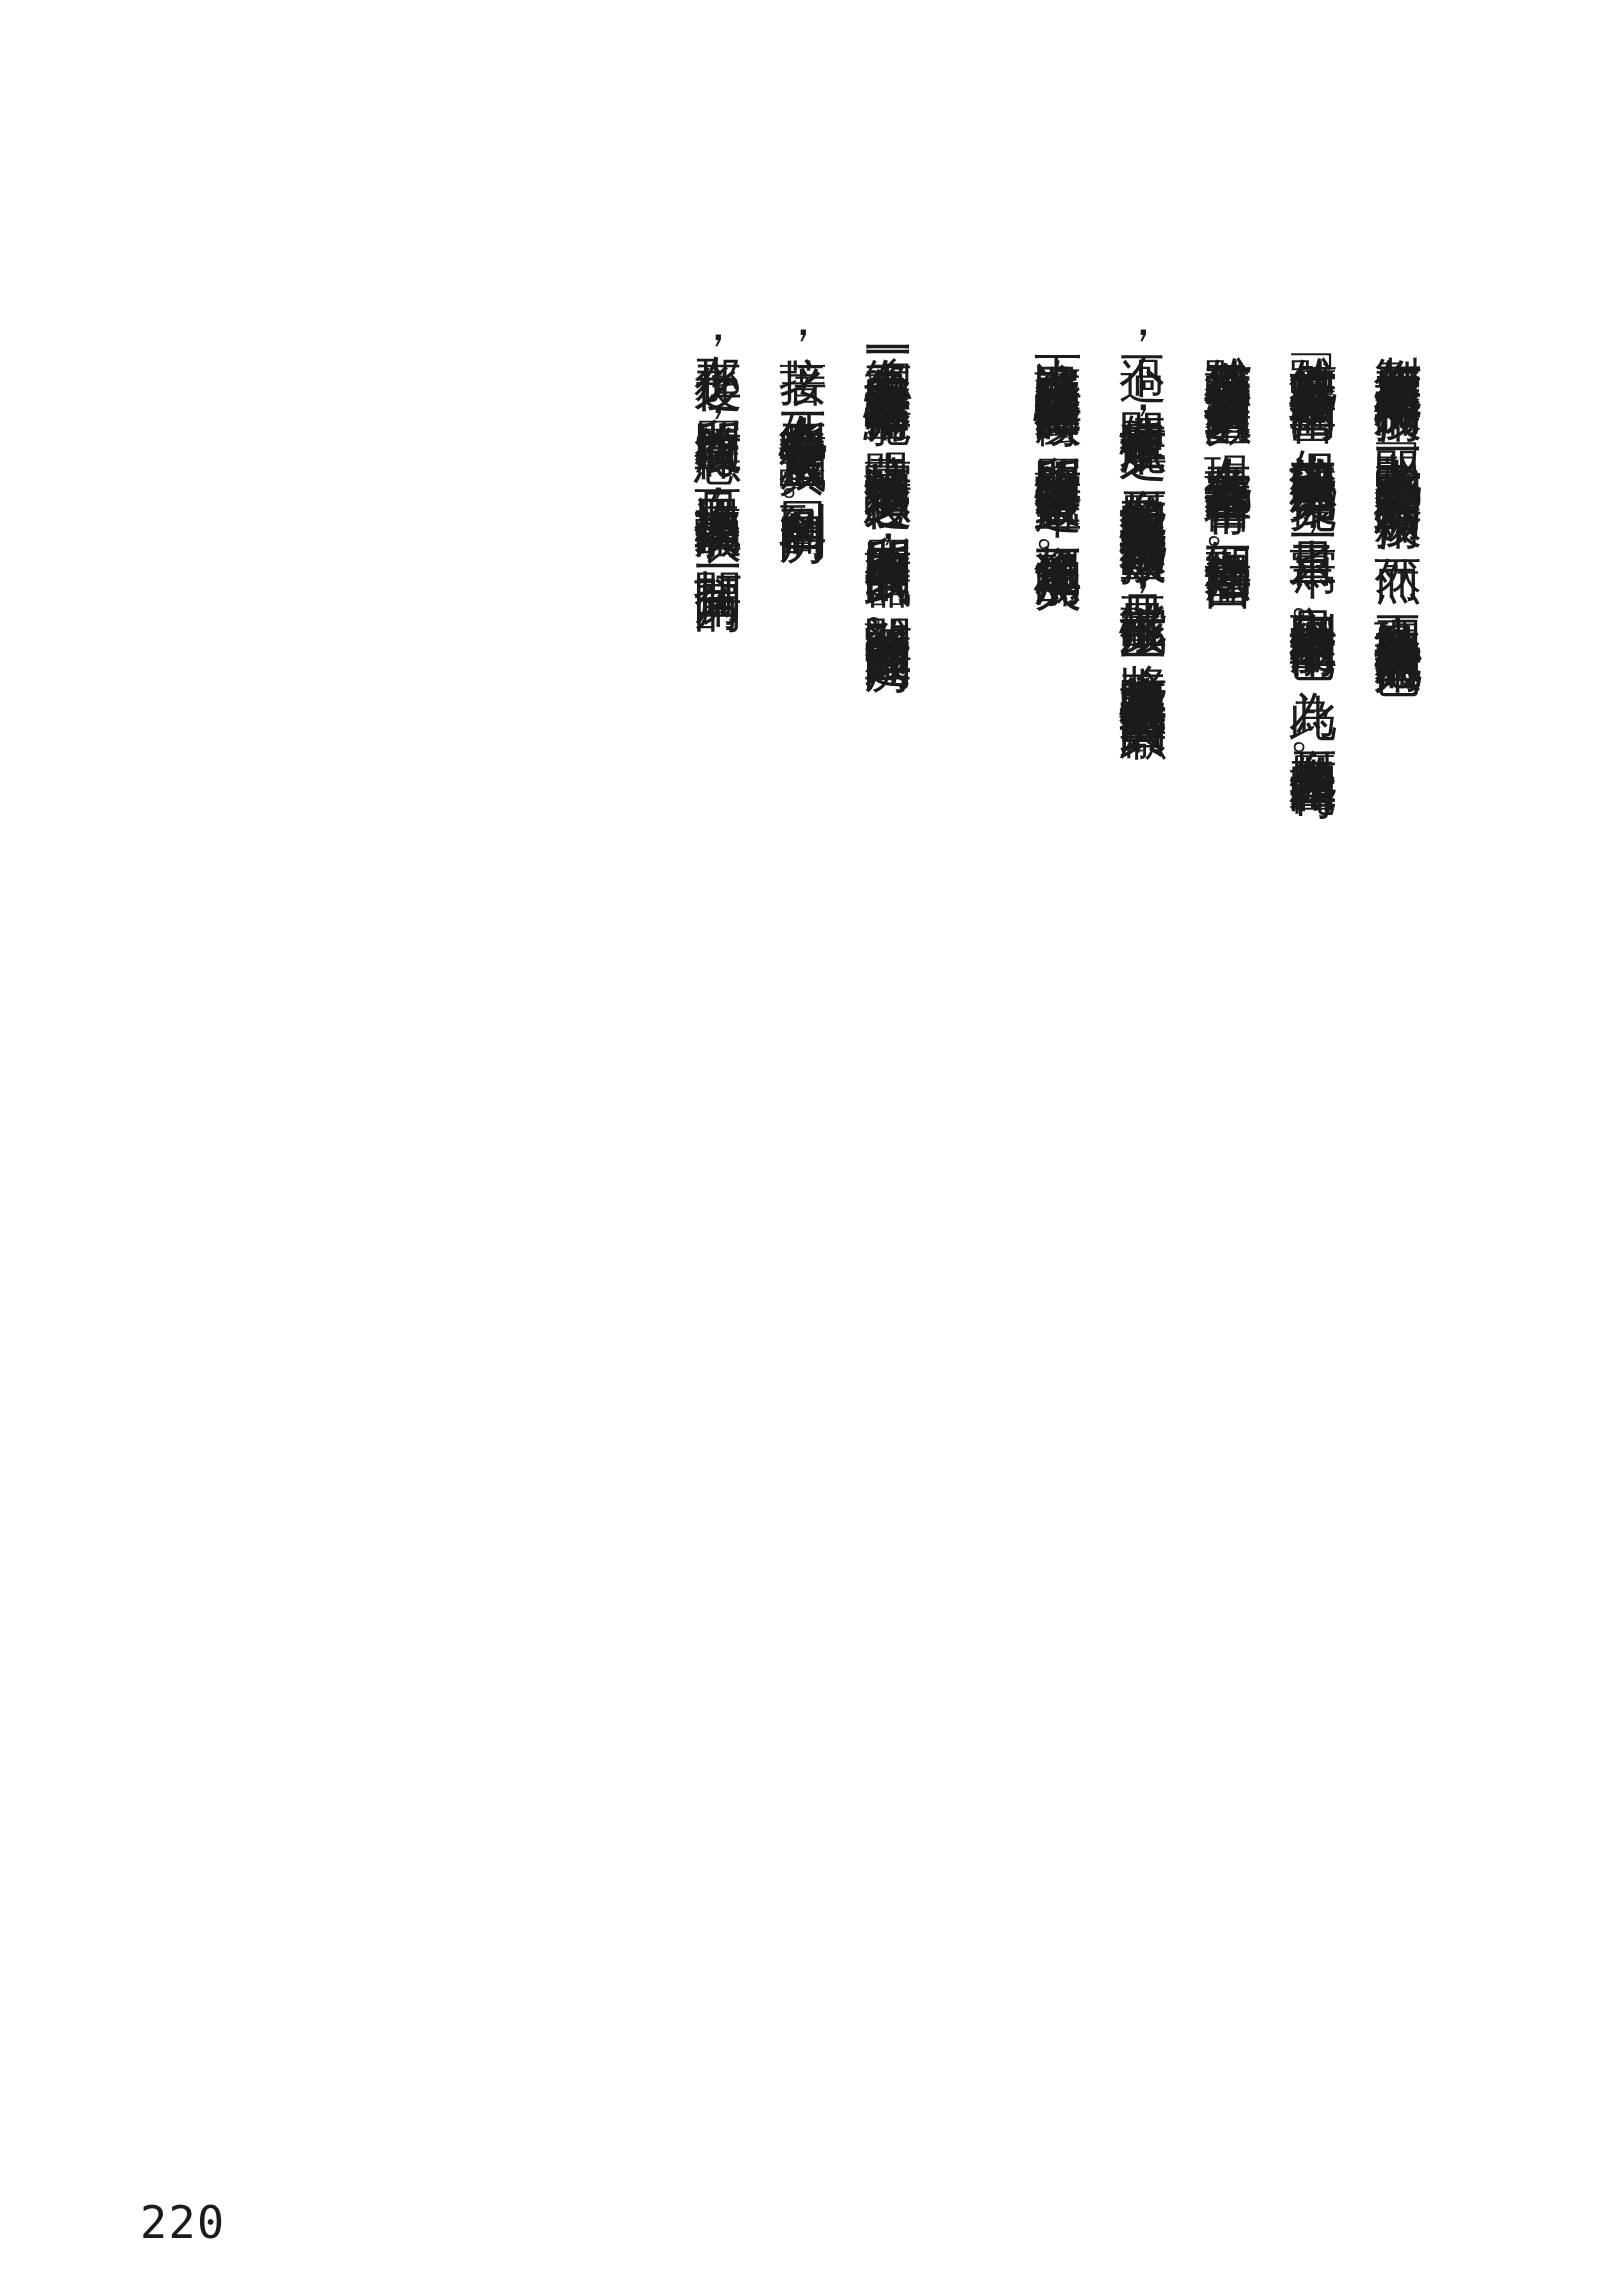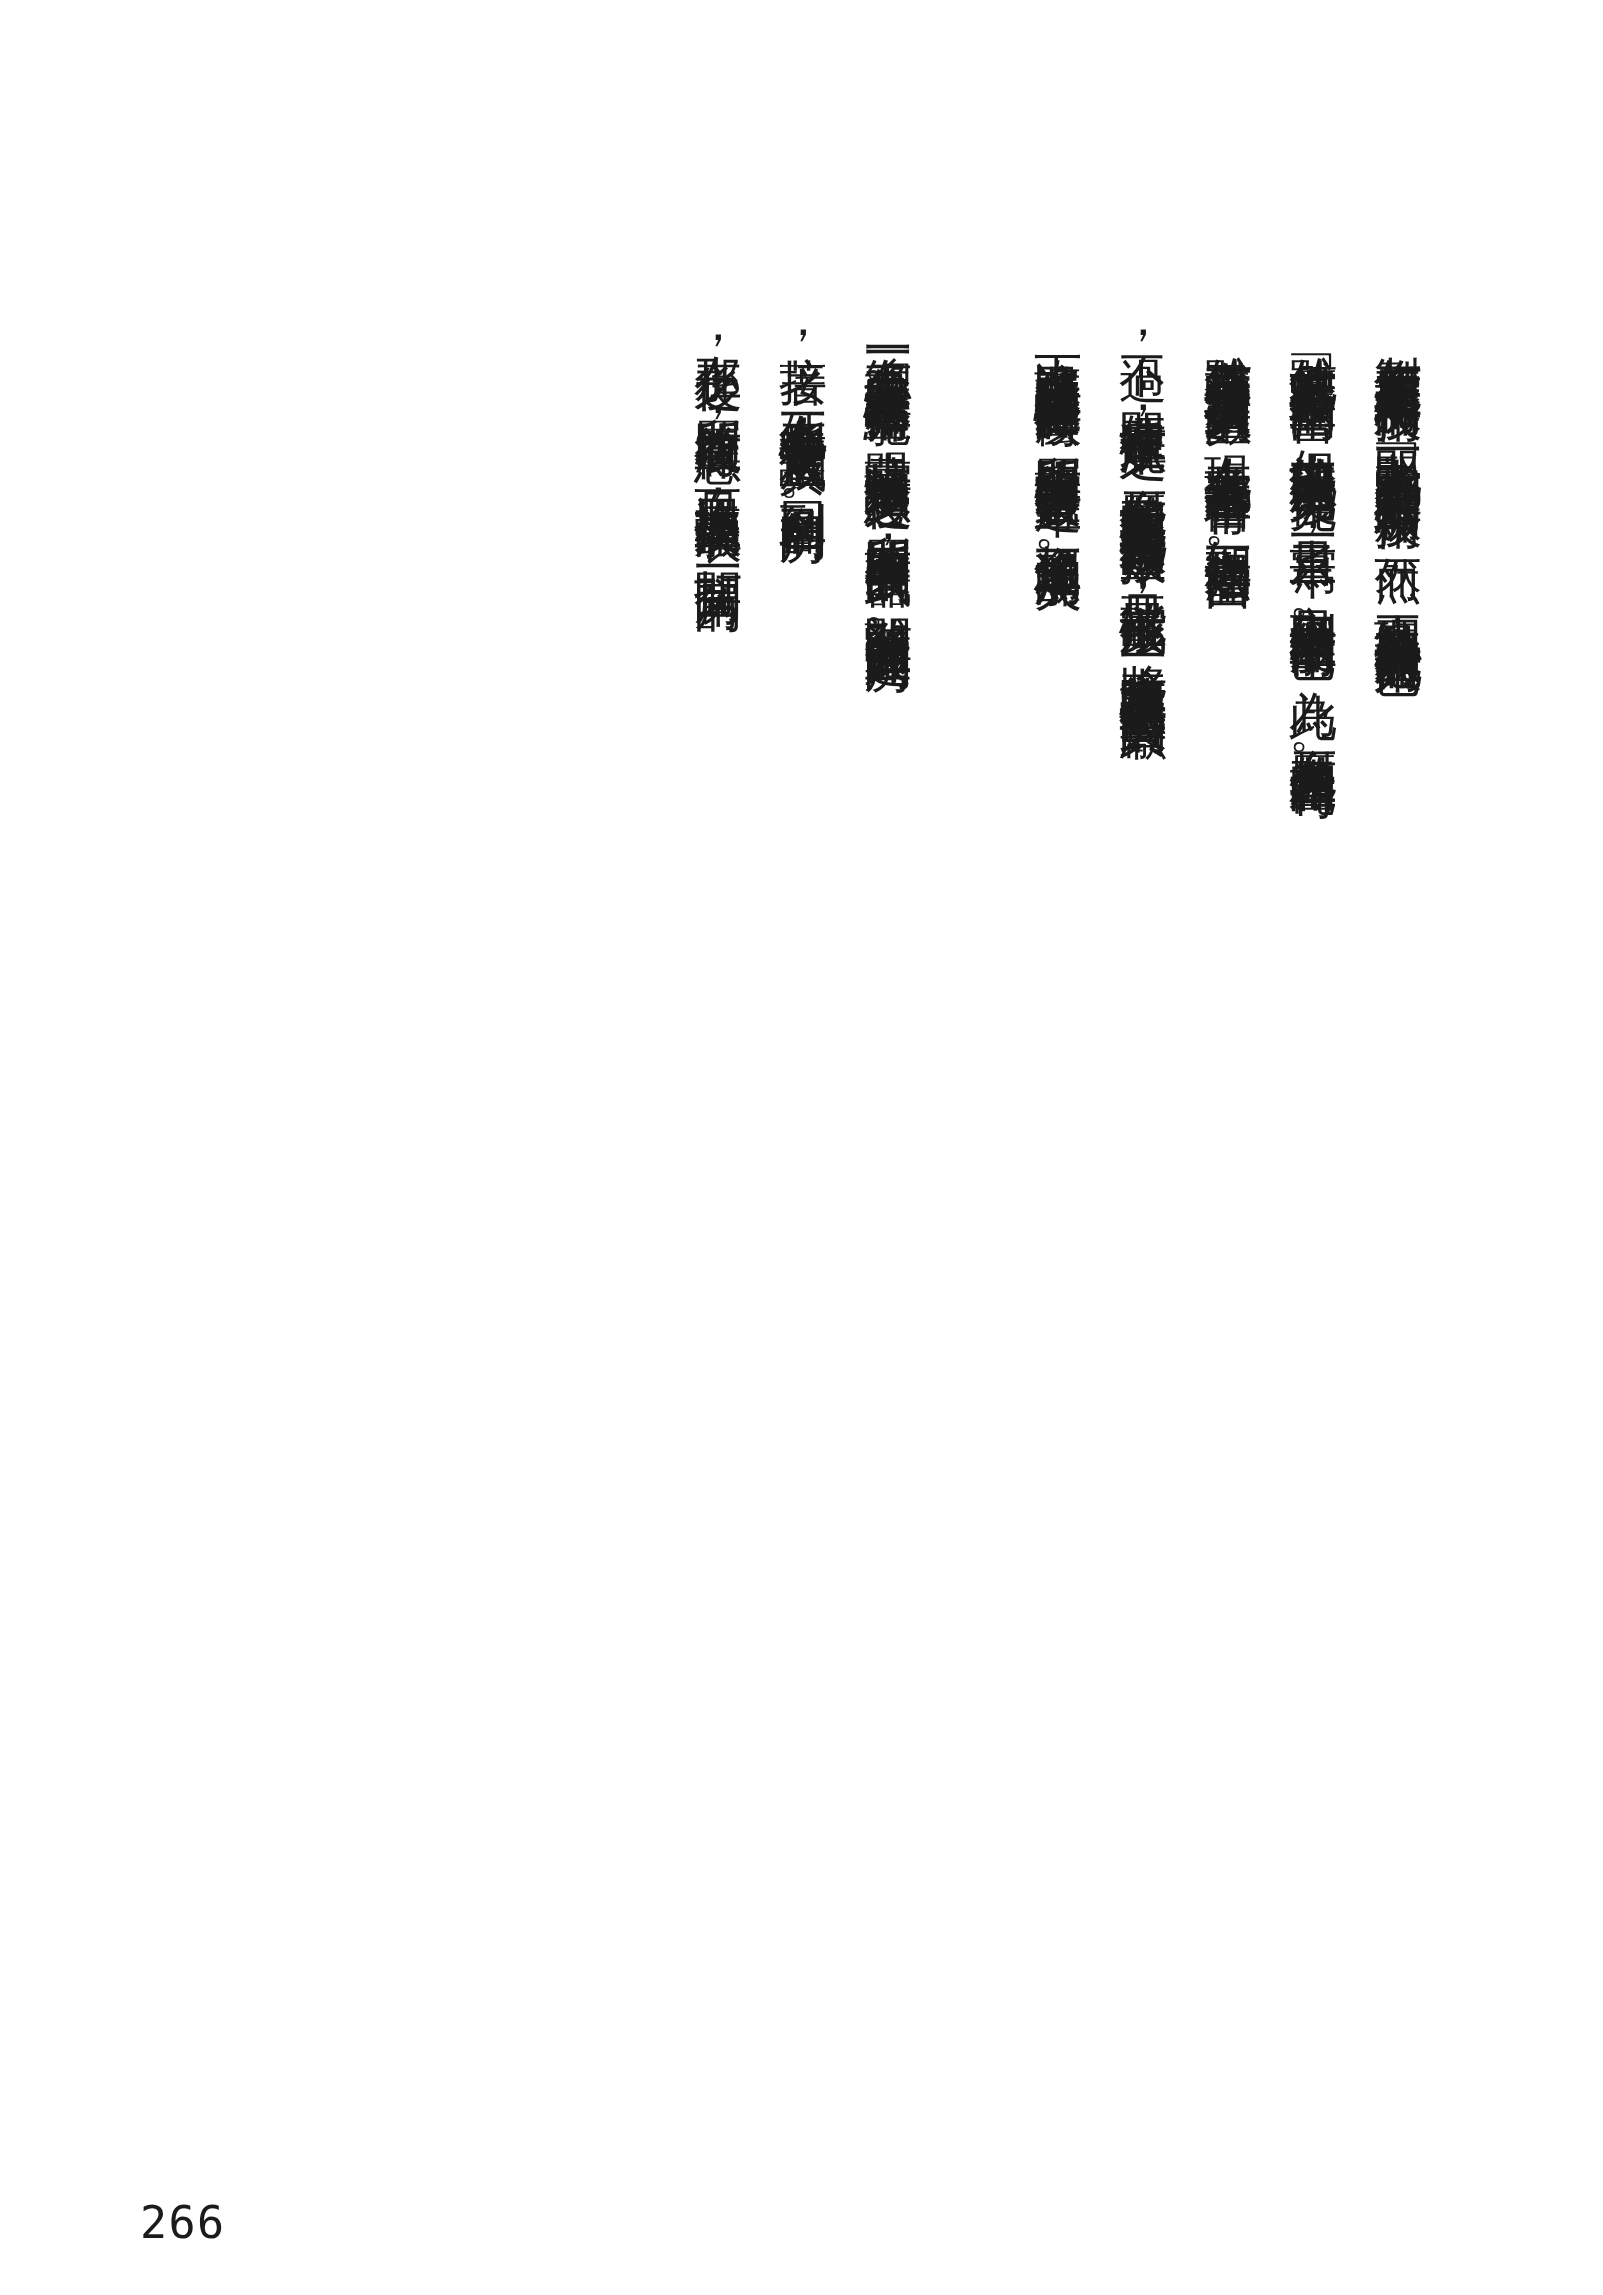--- a/index.html
+++ b/index.html
@@ -65,7 +65,7 @@
     <p>在那之後，所羅門並沒有休息，而是迅速換上輕便的衣服，打開房間一角的</p>
   </main>
 
-  <div class="page-number">266</div>
+  <div class="page-number">220</div>
 
 </div>
 

